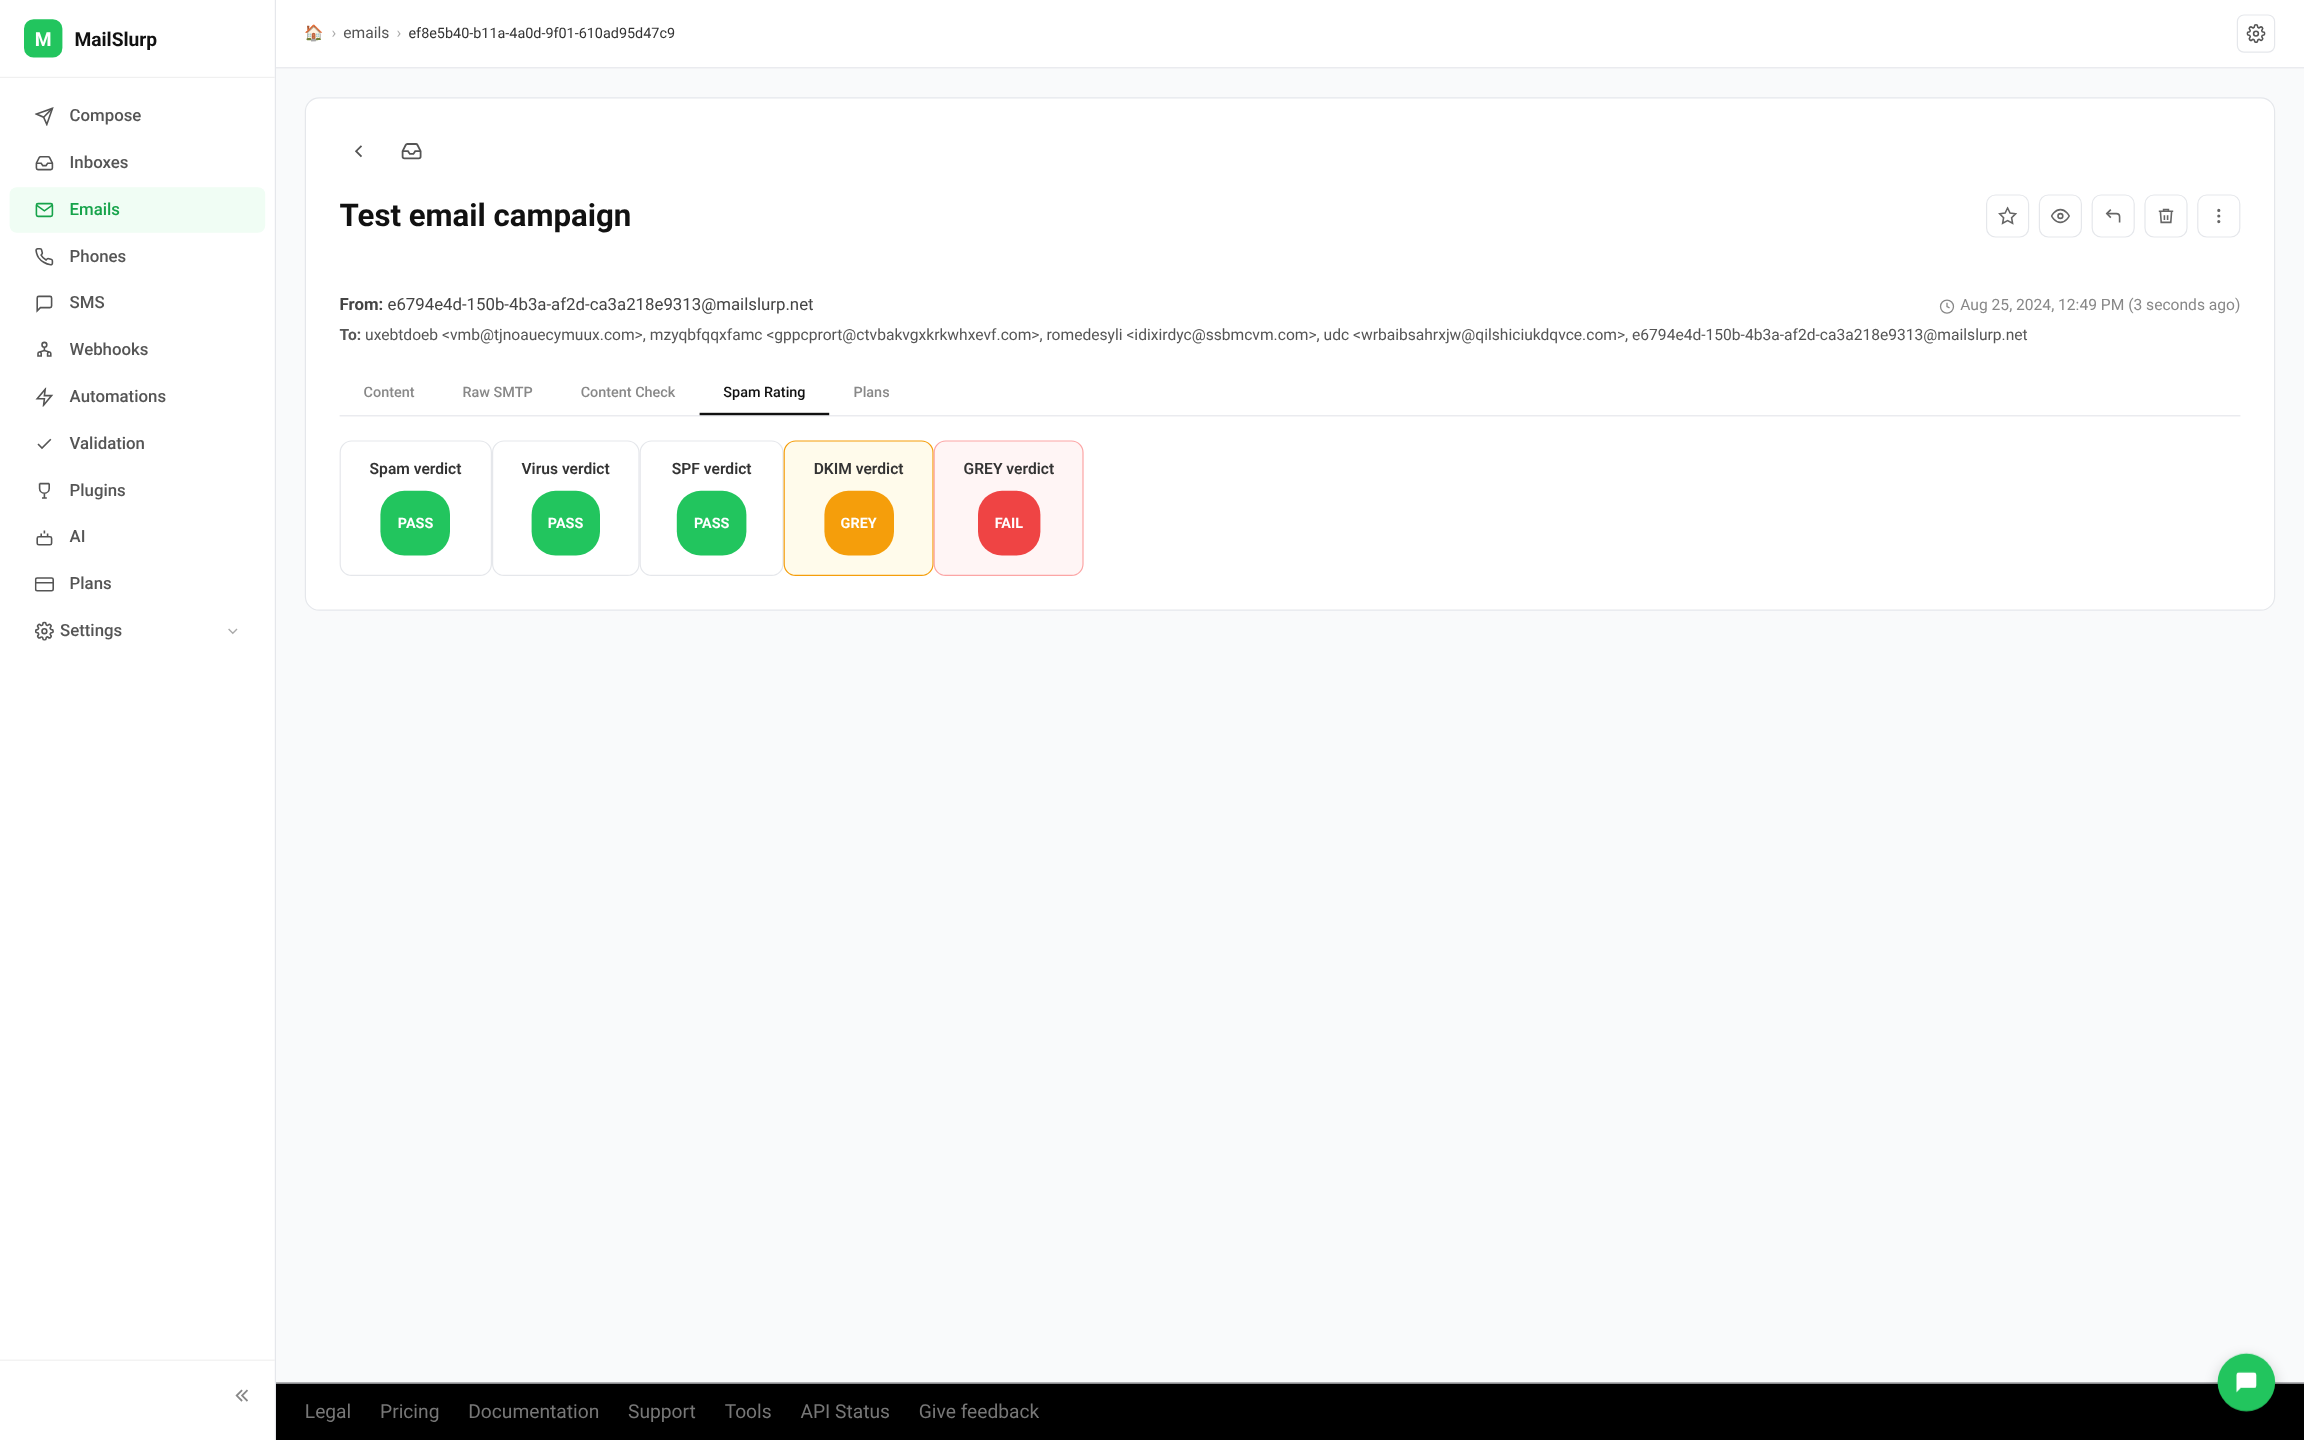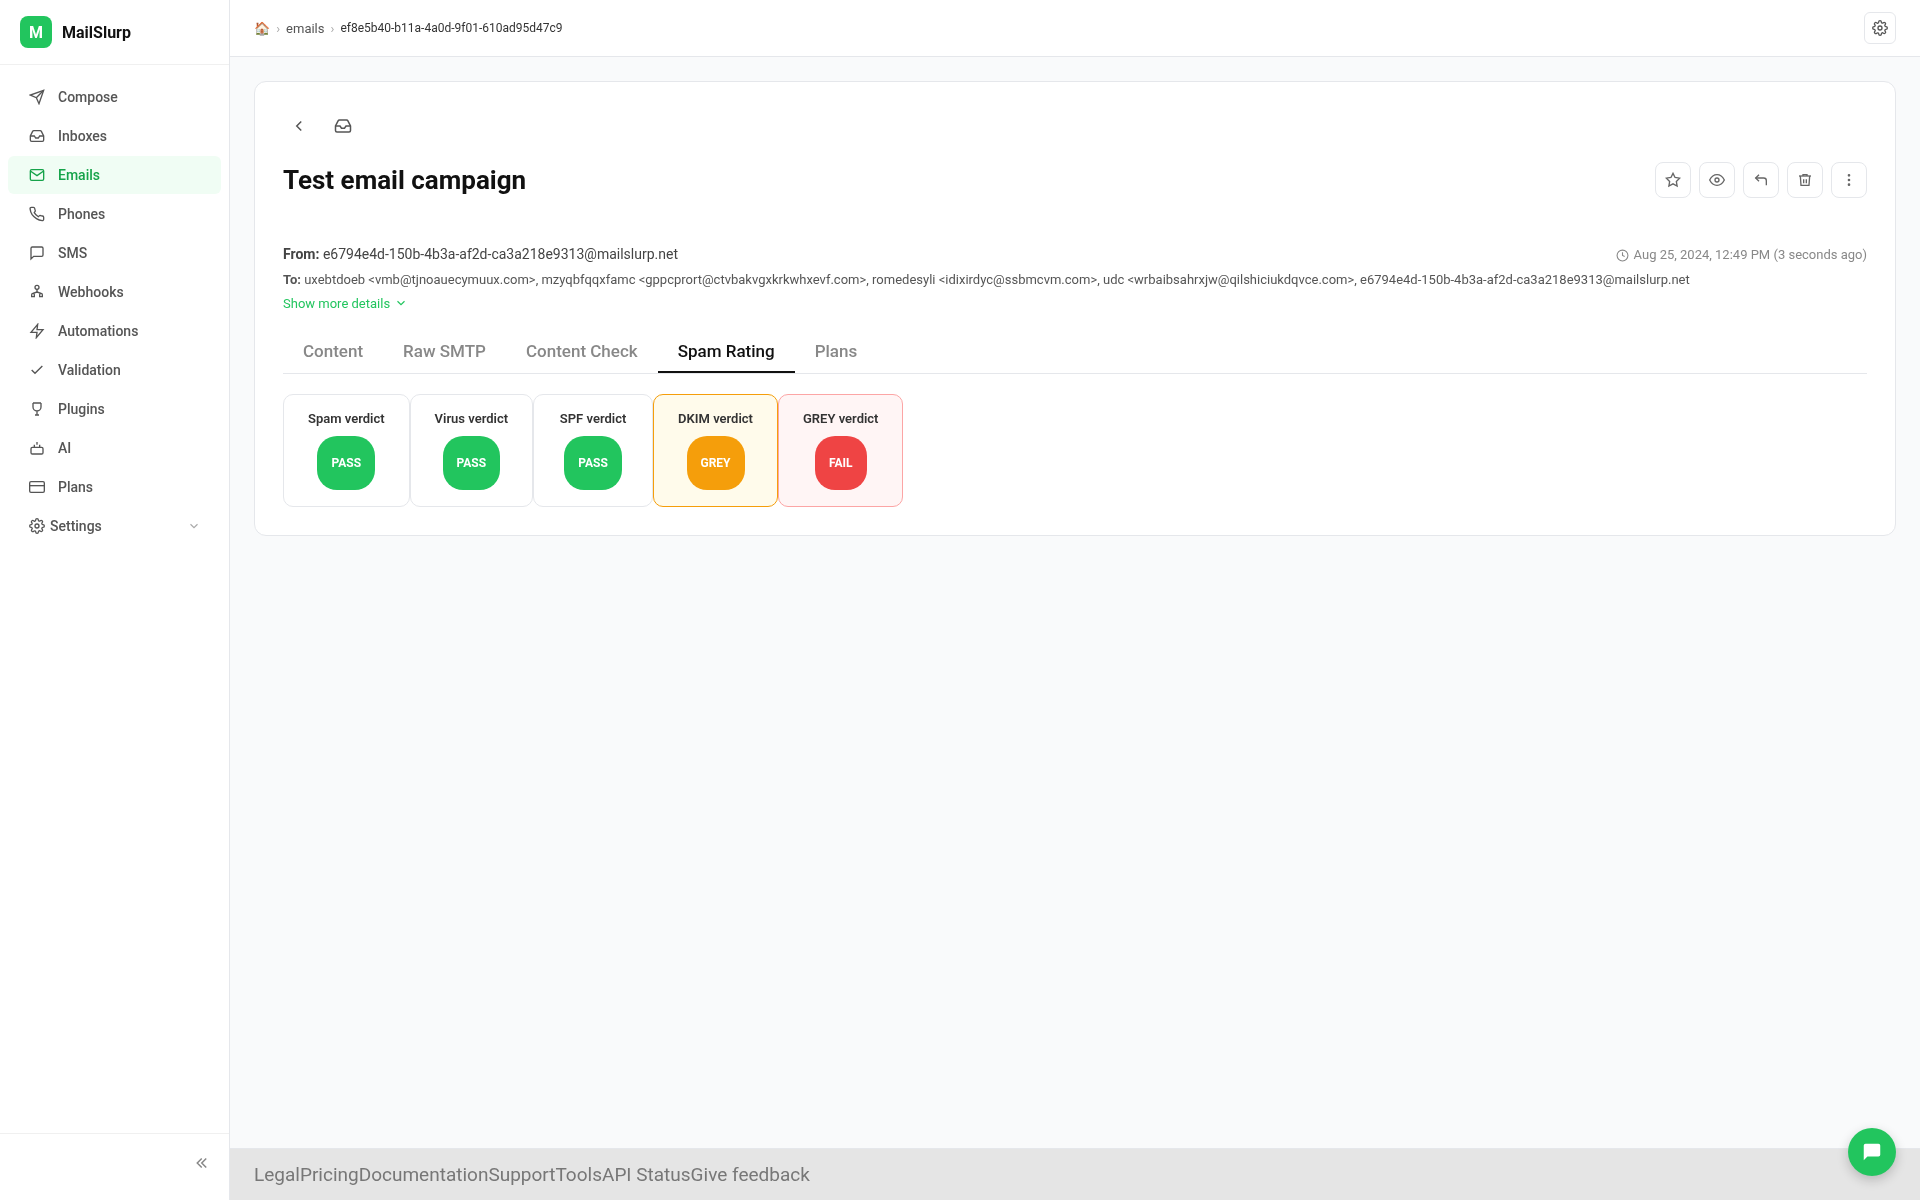--- a/index.html
+++ b/index.html
@@ -307,12 +307,6 @@
         <strong>To:</strong> <span>uxebtdoeb &lt;vmb@tjnoauecymuux.com&gt;, mzyqbfqqxfamc &lt;gppcprort@ctvbakvgxkrkwhxevf.com&gt;, romedesyli &lt;idixirdyc@ssbmcvm.com&gt;, udc &lt;wrbaibsahrxjw@qilshiciukdqvce.com&gt;, e6794e4d-150b-4b3a-af2d-ca3a218e9313@mailslurp.net</span>
       </div>
 
-      <a class="show-more" href="#">
-        <span>Show more details</span>
-        <svg width="14" height="14" viewBox="0 0 24 24" fill="none" stroke="currentColor" stroke-width="2">
-            <polyline points="6 9 12 15 18 9"></polyline>
-          </svg>
-      </a>
 
       <div class="tabs">
         <div class="tab">Content</div>

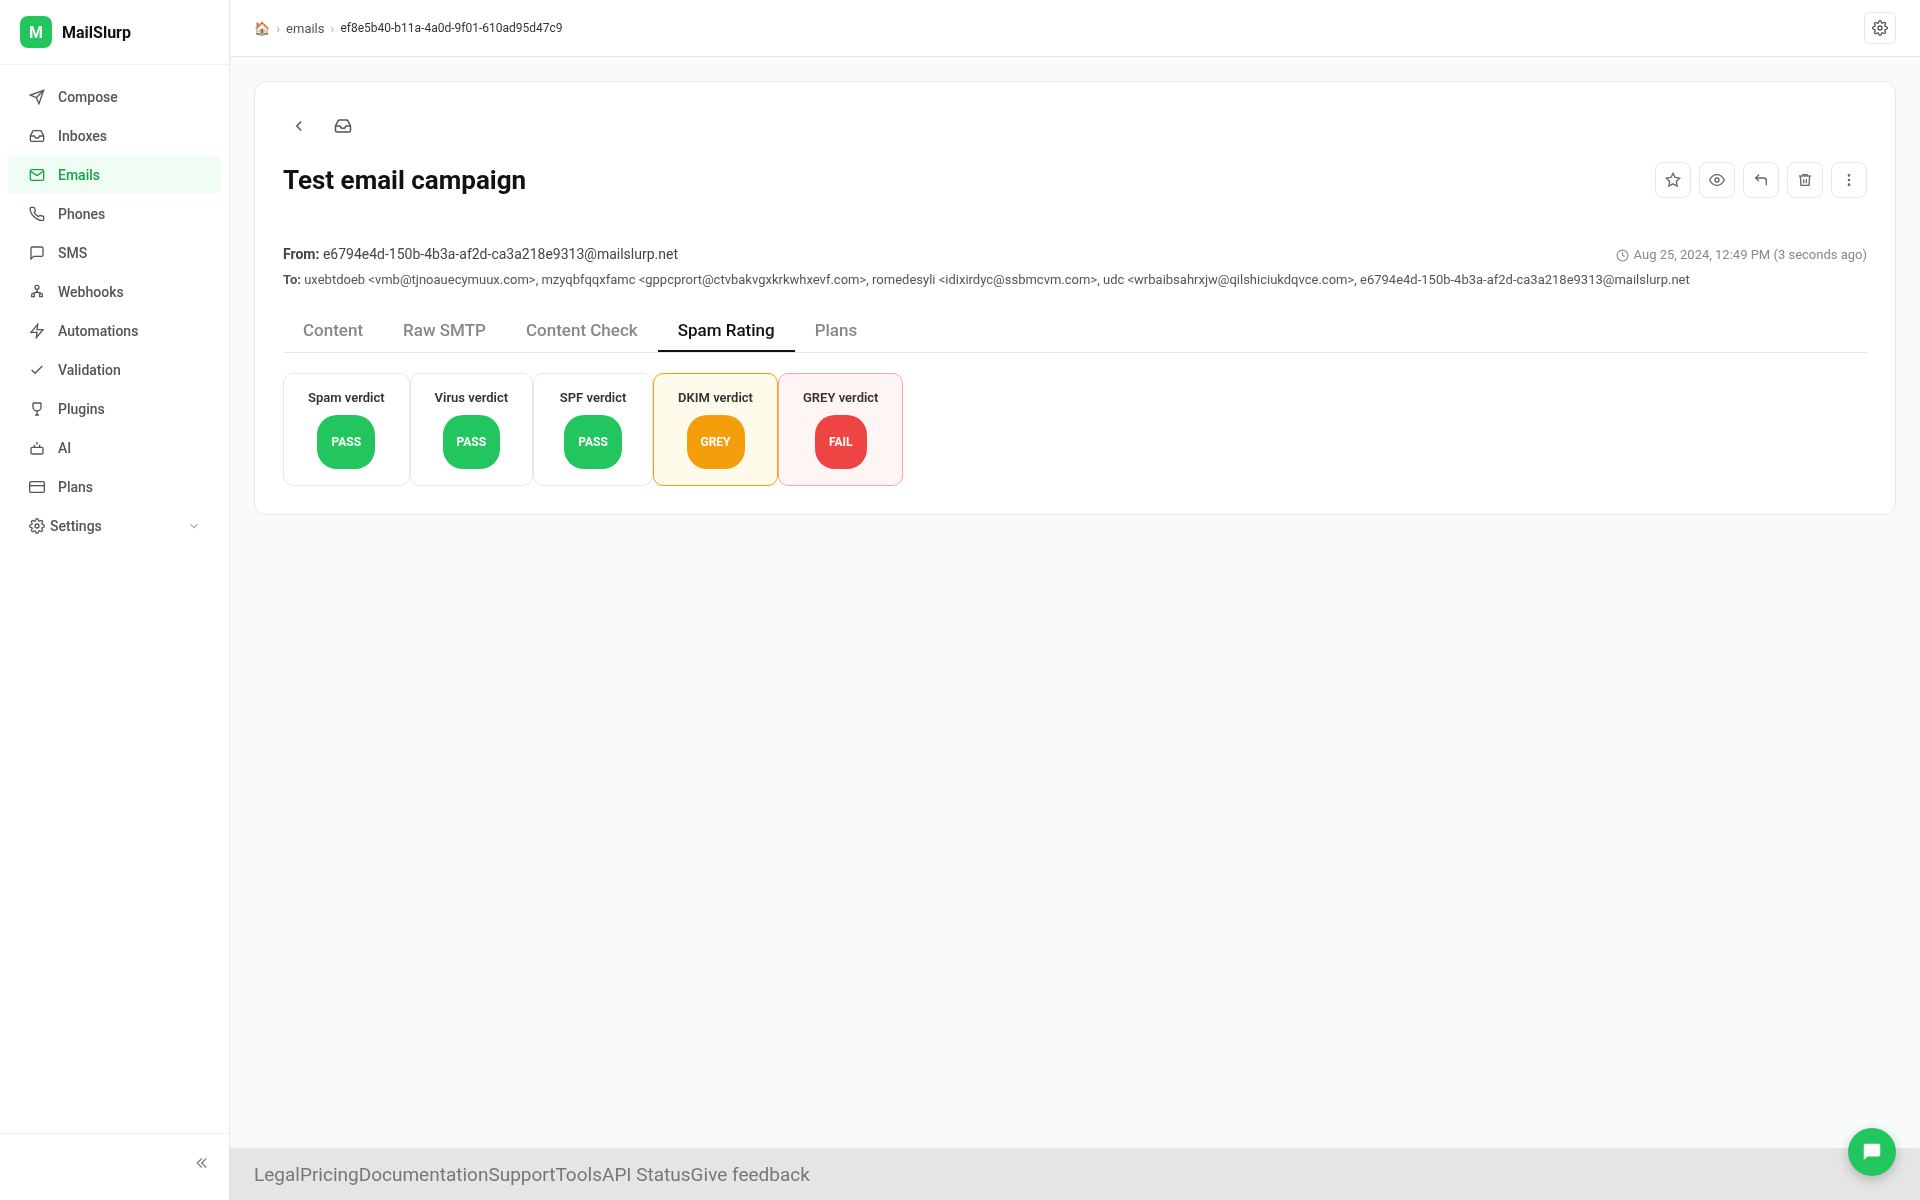--- a/index.html
+++ b/index.html
@@ -47,7 +47,7 @@
 
     
     .tabs { display: flex; gap: 0; border-bottom: 1px solid #e5e7eb; margin: 20px 0; }
-    .tab { padding: 10px 20px; font-size: 17px; color: #888; cursor: pointer; border-bottom: 2px solid transparent; font-weight: 500; }
+    .tab { padding: 10px 20px; font-size: 12px; color: #888; cursor: pointer; border-bottom: 2px solid transparent; font-weight: 500; }
     .tab.active { color: #111; border-bottom: 2px solid #111; }
 
     

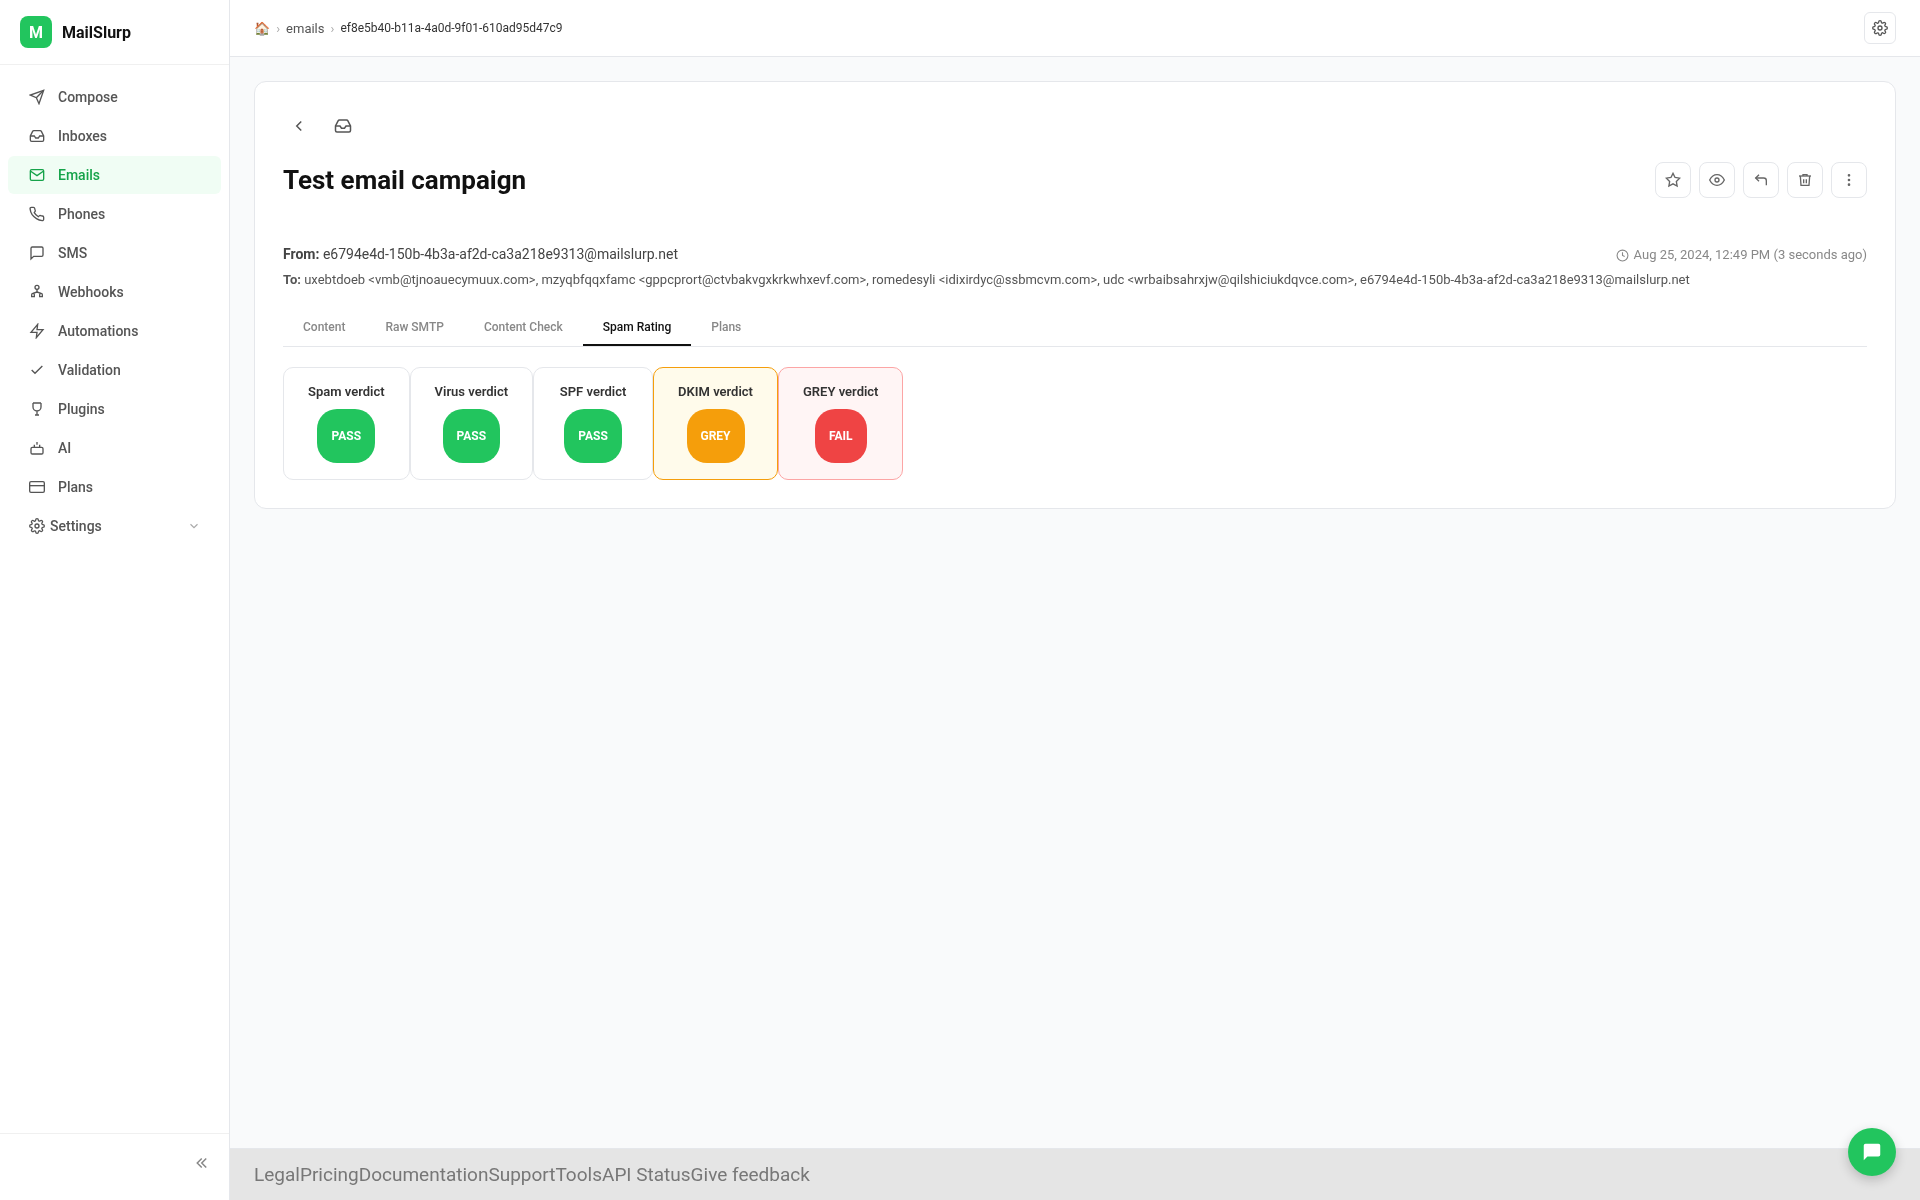--- a/index.html
+++ b/index.html
@@ -62,7 +62,7 @@
     .badge-fail { background: #ef4444; }
 
     
-    .footer { background: #e5e5e5; border-top: 1px solid #e5e7eb; padding: 14px 24px; display: flex; font-size: 19px; color: #777; }
+    .footer { background: #000000; border-top: 1px solid #e5e7eb; padding: 14px 24px; display: flex; gap: 24px; font-size: 16px; color: #777; }
     .footer a { color: #777; text-decoration: none; }
 
     

